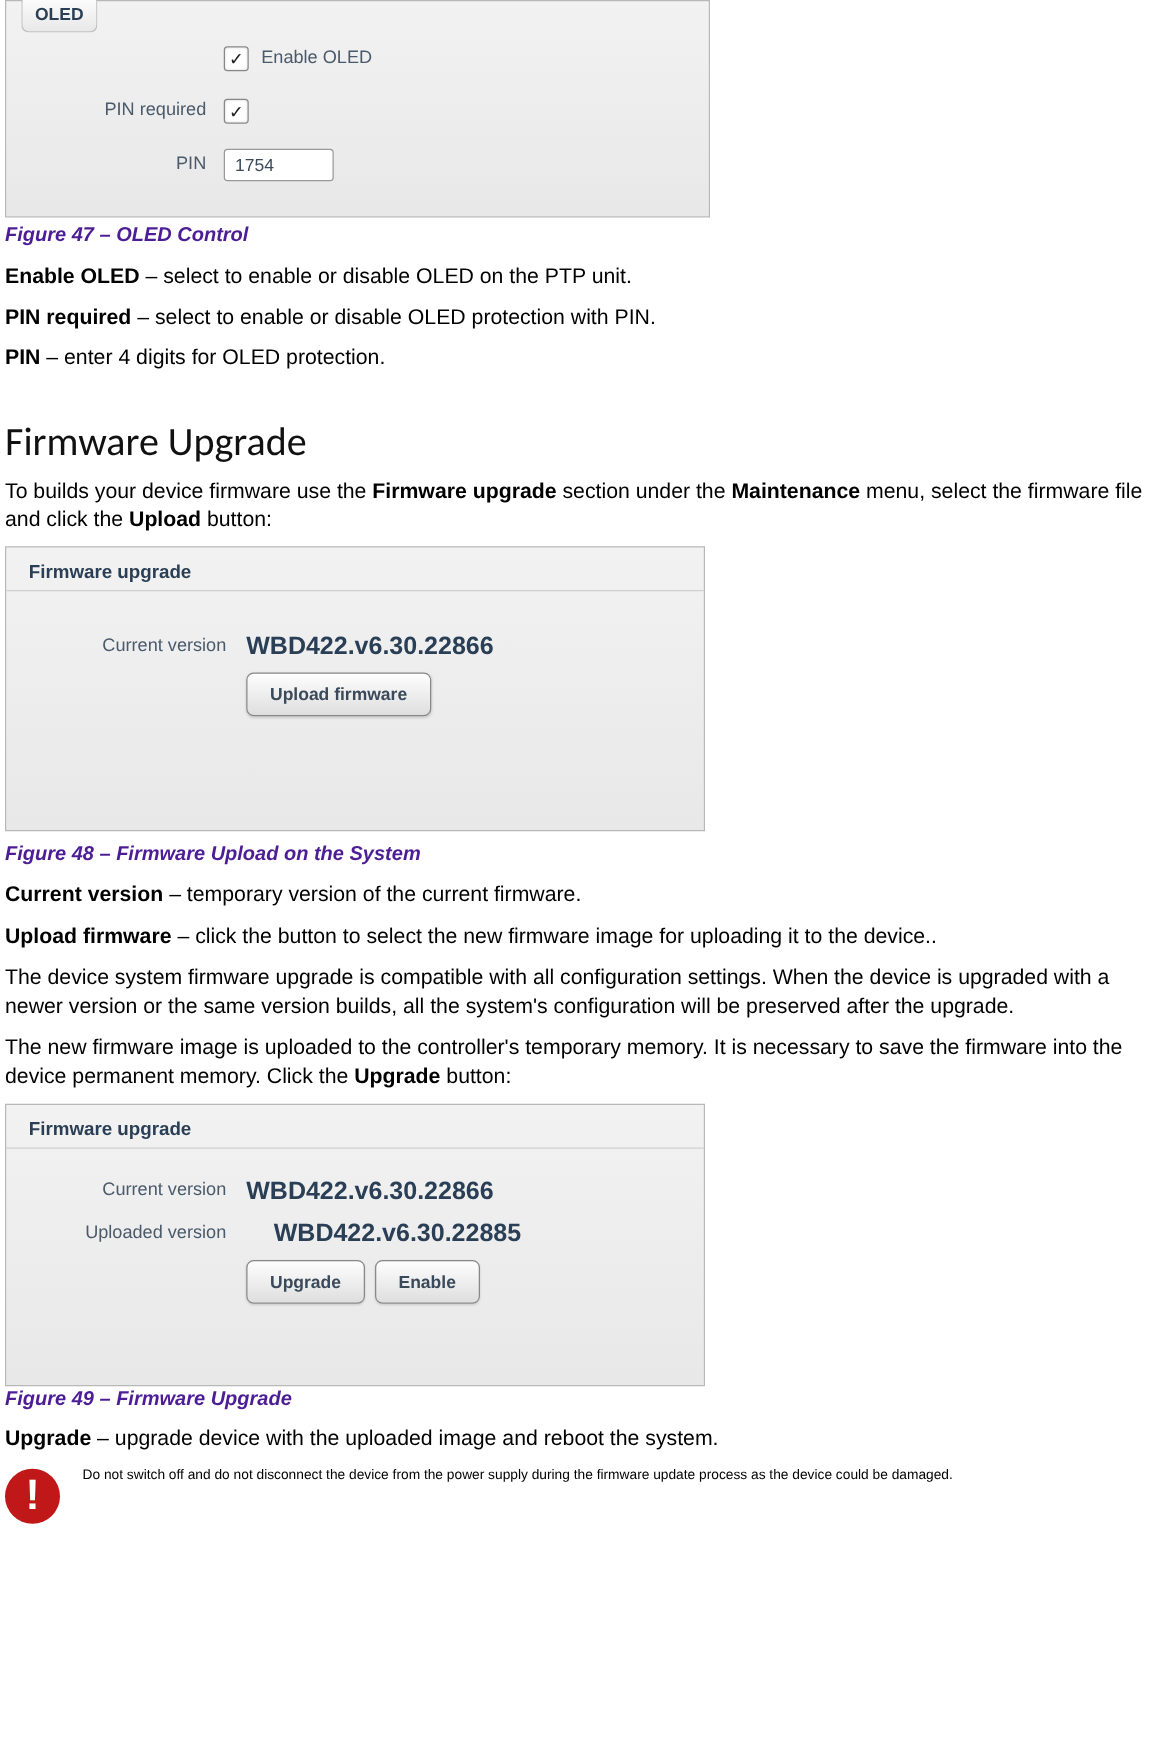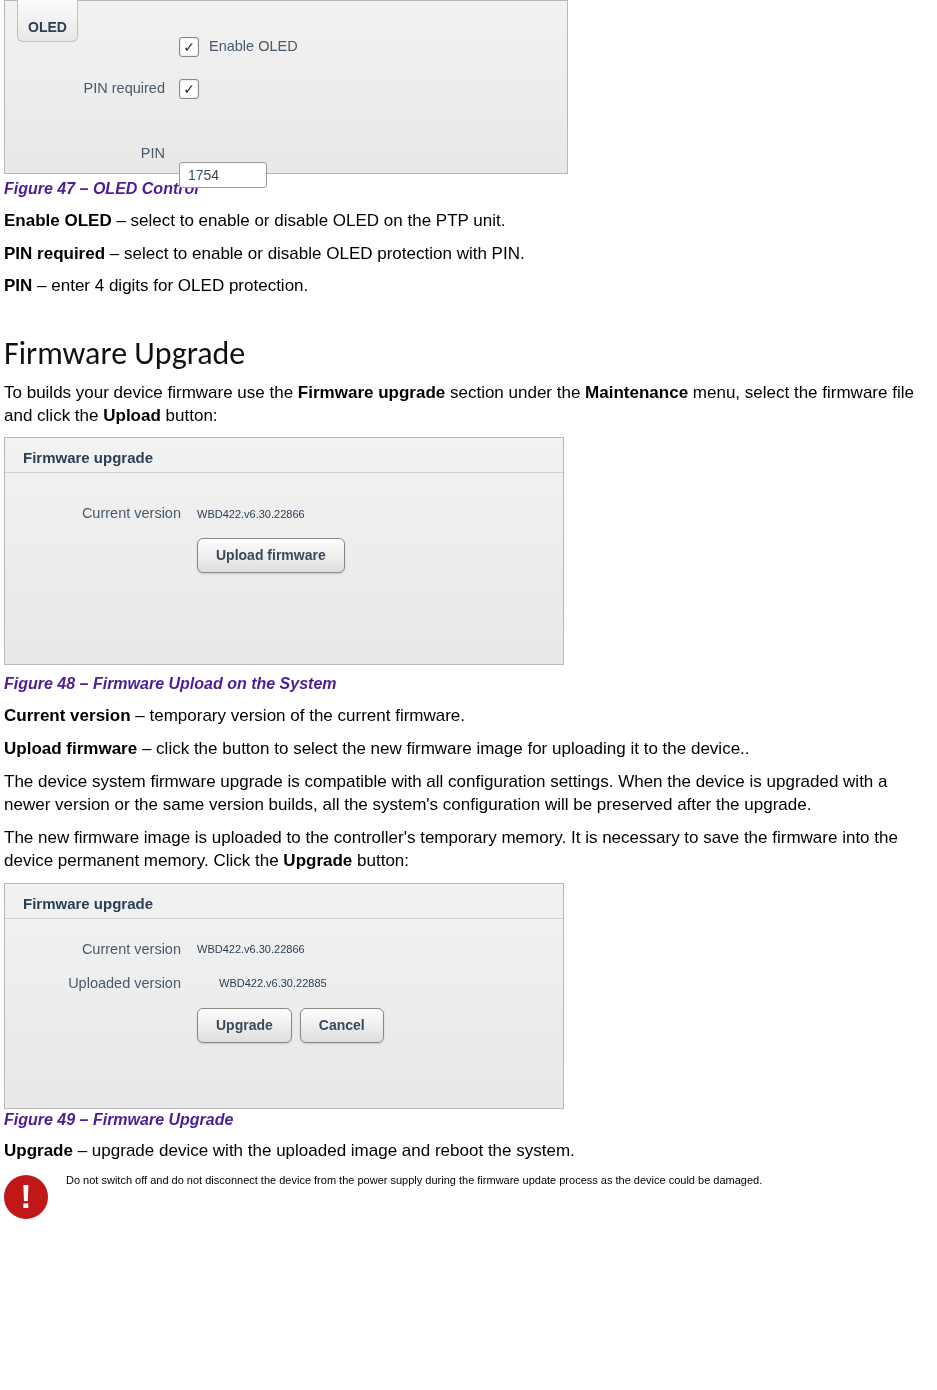--- a/index.html
+++ b/index.html
@@ -31,7 +31,7 @@
     border: 1px solid #c0c0c0;
     border-top: none;
     border-radius: 0 0 6px 6px;
-    padding: 18px 10px 4px 10px;
+    padding: 2px 10px 4px 10px;
     font-size: 14px;
     color: #2a3f55;
     font-weight: bold;

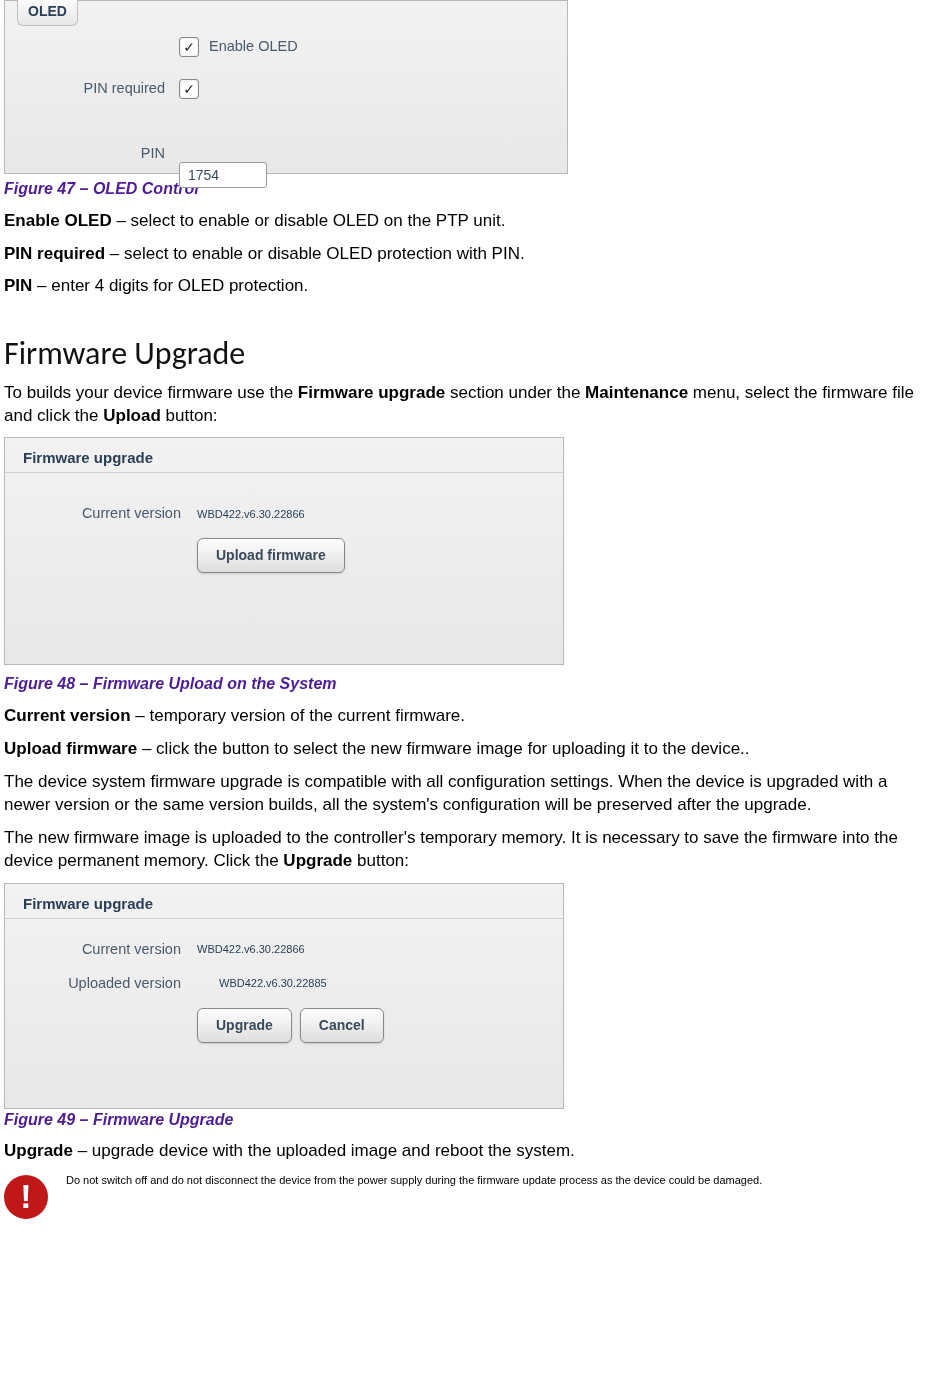--- a/index.html
+++ b/index.html
@@ -89,7 +89,6 @@
     background: #fff;
     color: #3a4a5a;
     font-family: Verdana, Arial, sans-serif;
-    margin-top: 43px;
   }
   .figure-box.second {
     width: 558px;

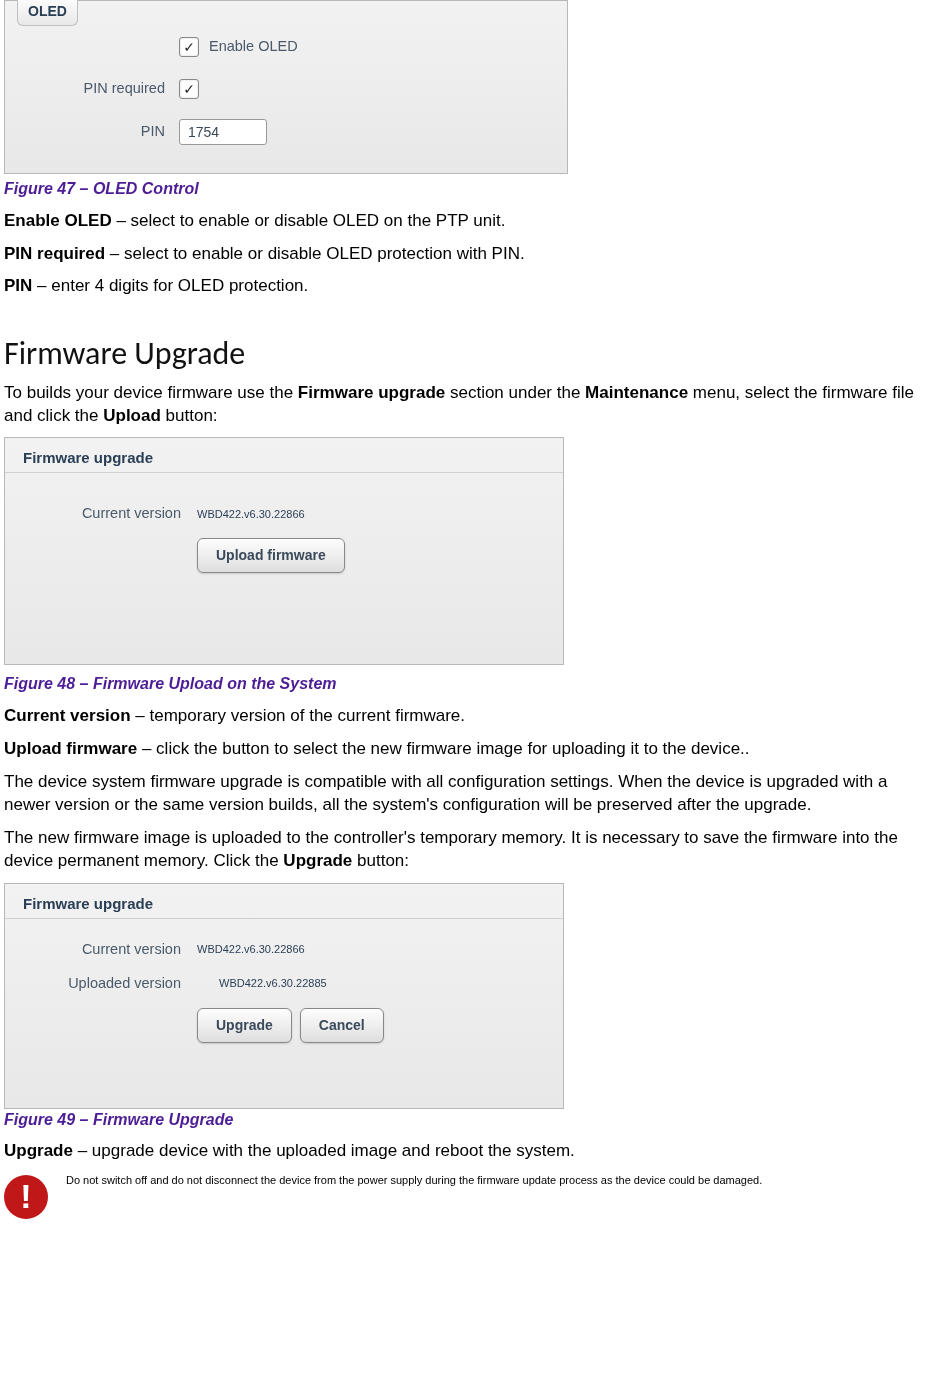--- a/index.html
+++ b/index.html
@@ -130,9 +130,9 @@
     font-size: 14.5px;
   }
   .fw-value {
-    font-weight: normal;
+    font-weight: bold;
     color: #2a3f55;
-    font-size: 11px;
+    font-size: 20px;
   }
   .ui-button {
     display: inline-block;

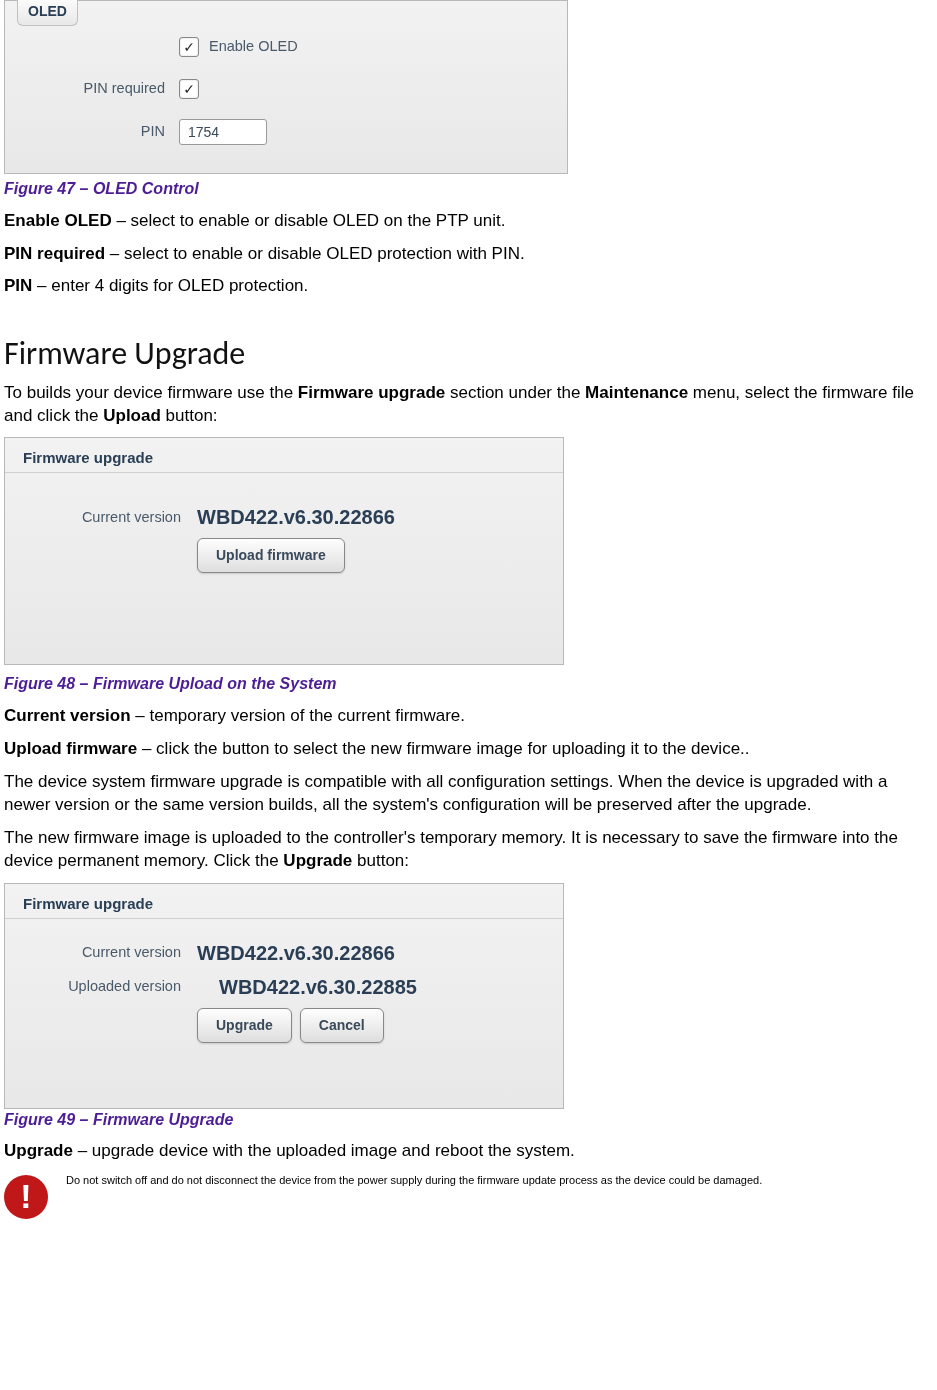--- a/index.html
+++ b/index.html
@@ -260,7 +260,7 @@
   <div class="fw-row" style="top:124px;">
     <div class="fw-label"></div>
     <div class="ui-button">Upgrade</div>
-    <div class="ui-button">Cancel</div>
+    <div class="ui-button">Enable</div>
   </div>
 </div>
 <div class="figure-caption" style="margin-top:0;">Figure 49 – Firmware Upgrade</div>

